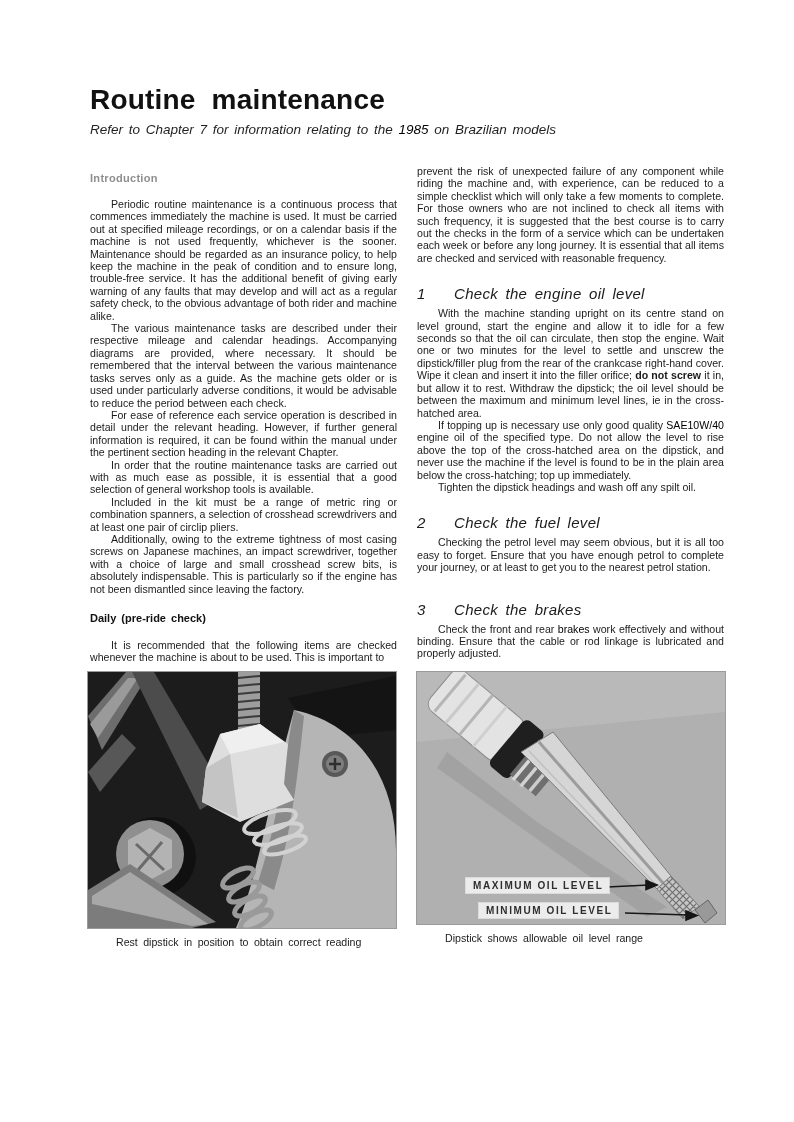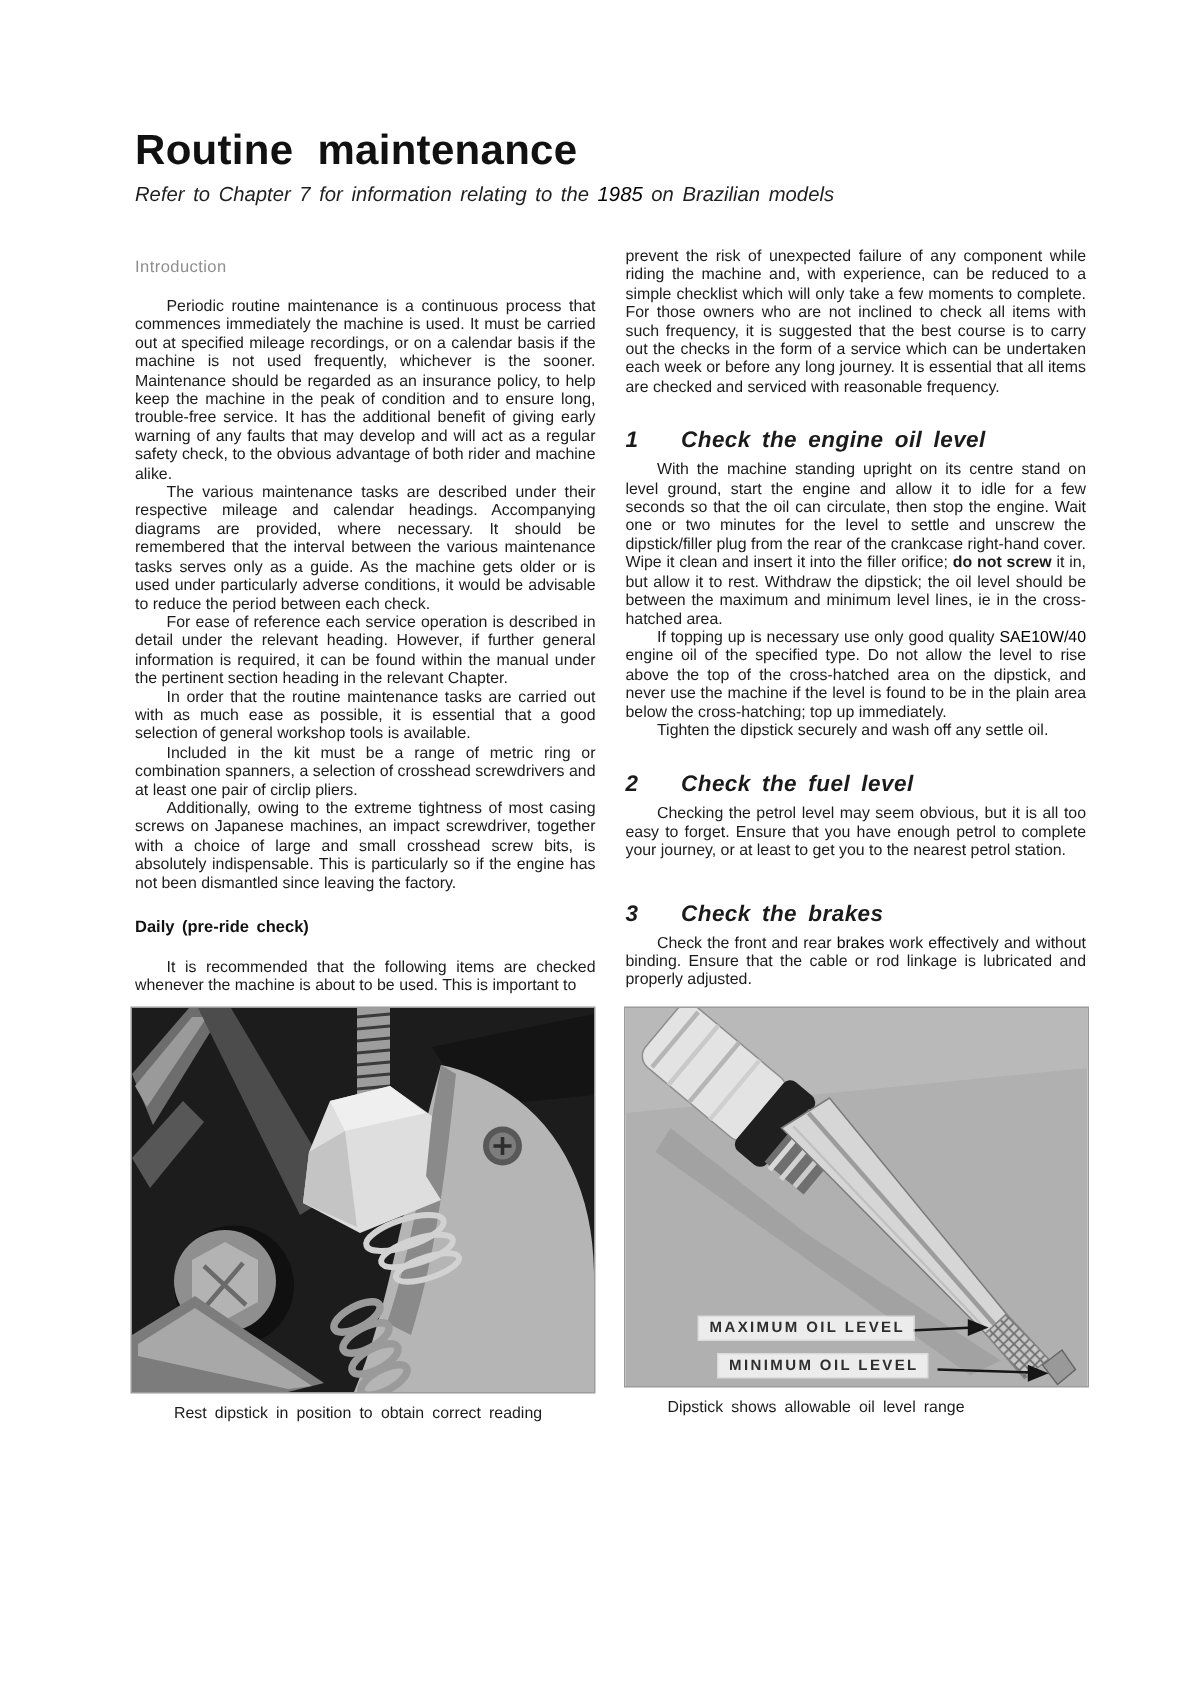--- a/index.html
+++ b/index.html
@@ -36,7 +36,7 @@
   .indent { text-indent: 21px; }
 
   .intro-h {
-    font-size: 11px; font-weight: normal; color: #8e8e8e;
+    font-size: 11px; font-weight: bold; color: #8e8e8e;
     letter-spacing: 0.3px; margin: 0 0 14px 0;
   }
   .daily-h {

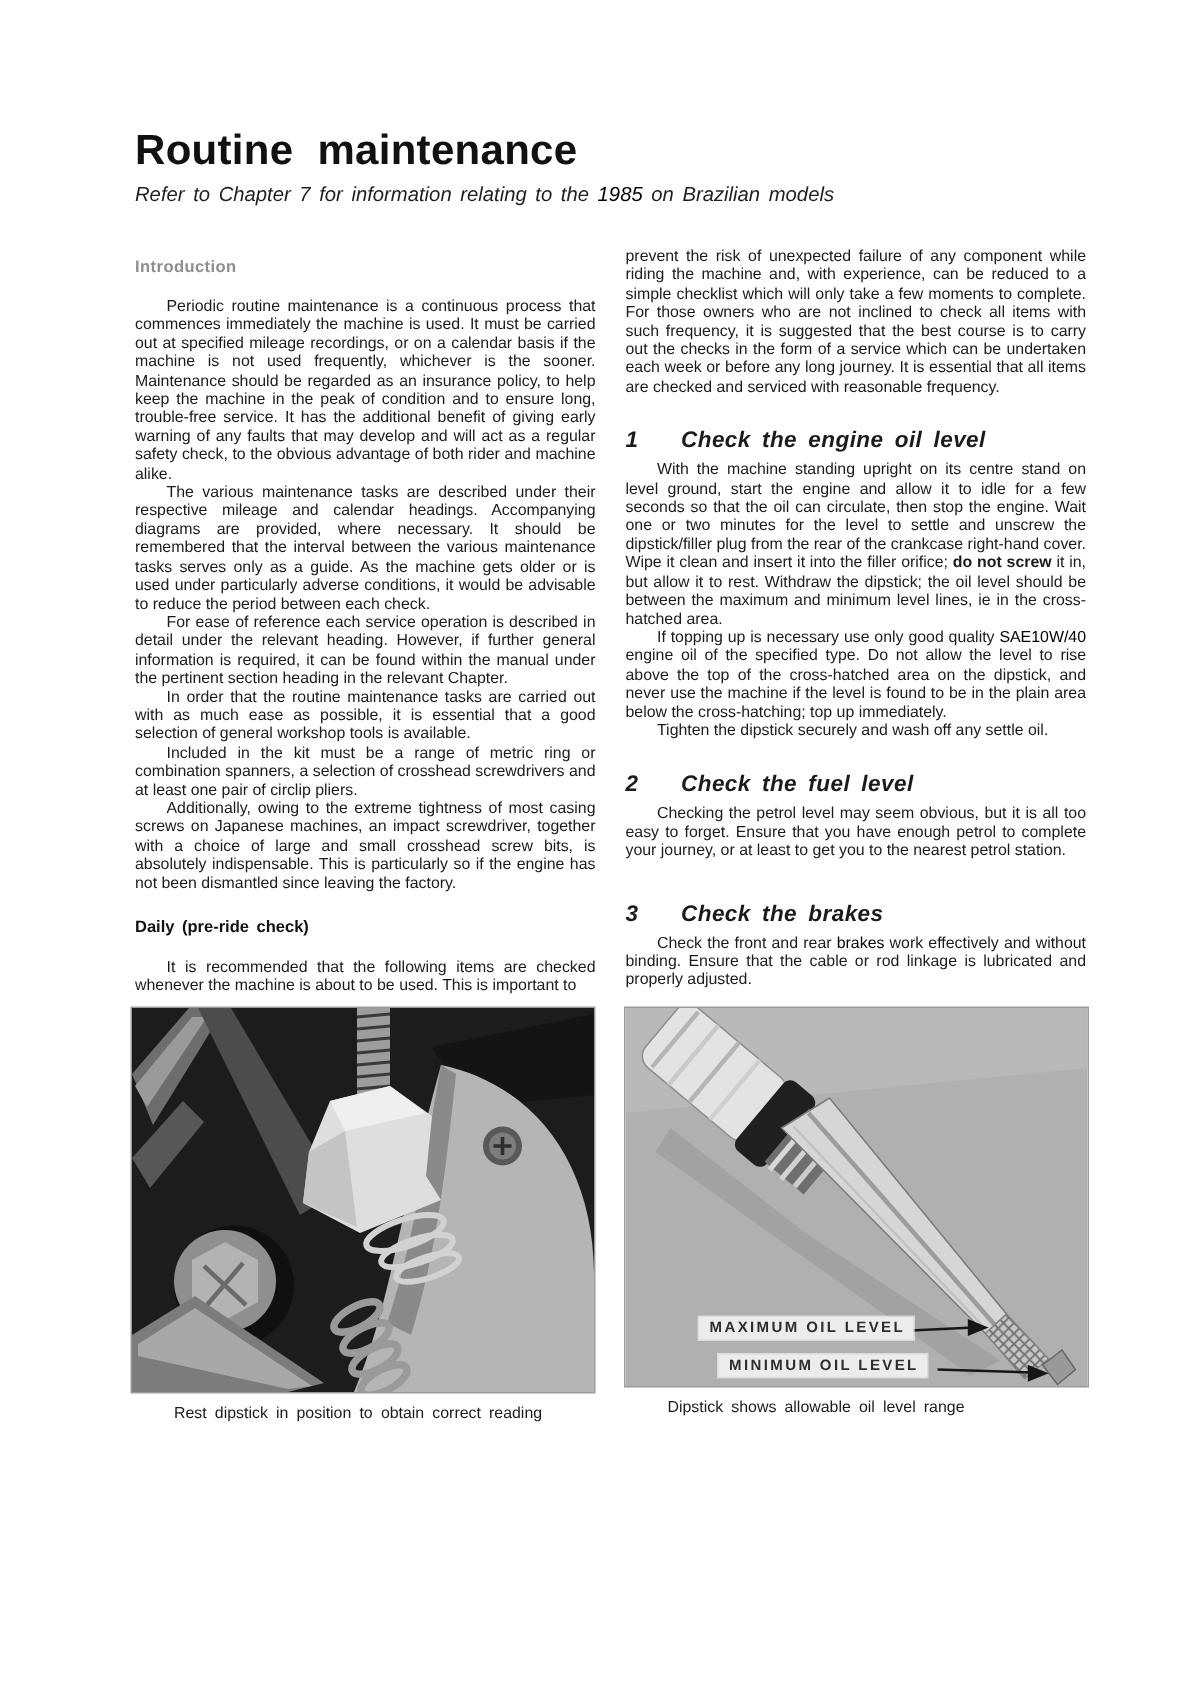--- a/index.html
+++ b/index.html
@@ -47,7 +47,7 @@
   .sec { margin-top: 21px; }
   .sec-3 { margin-top: 27px; }
   .sec-h {
-    font-size: 15px; font-style: italic; font-weight: bold;
+    font-size: 15px; font-style: italic; font-weight: normal;
     color: #1b1b1b; margin-bottom: 5px; word-spacing: 3px; letter-spacing: 0.3px;
   }
   .sec-num { display: inline-block; width: 37px; }

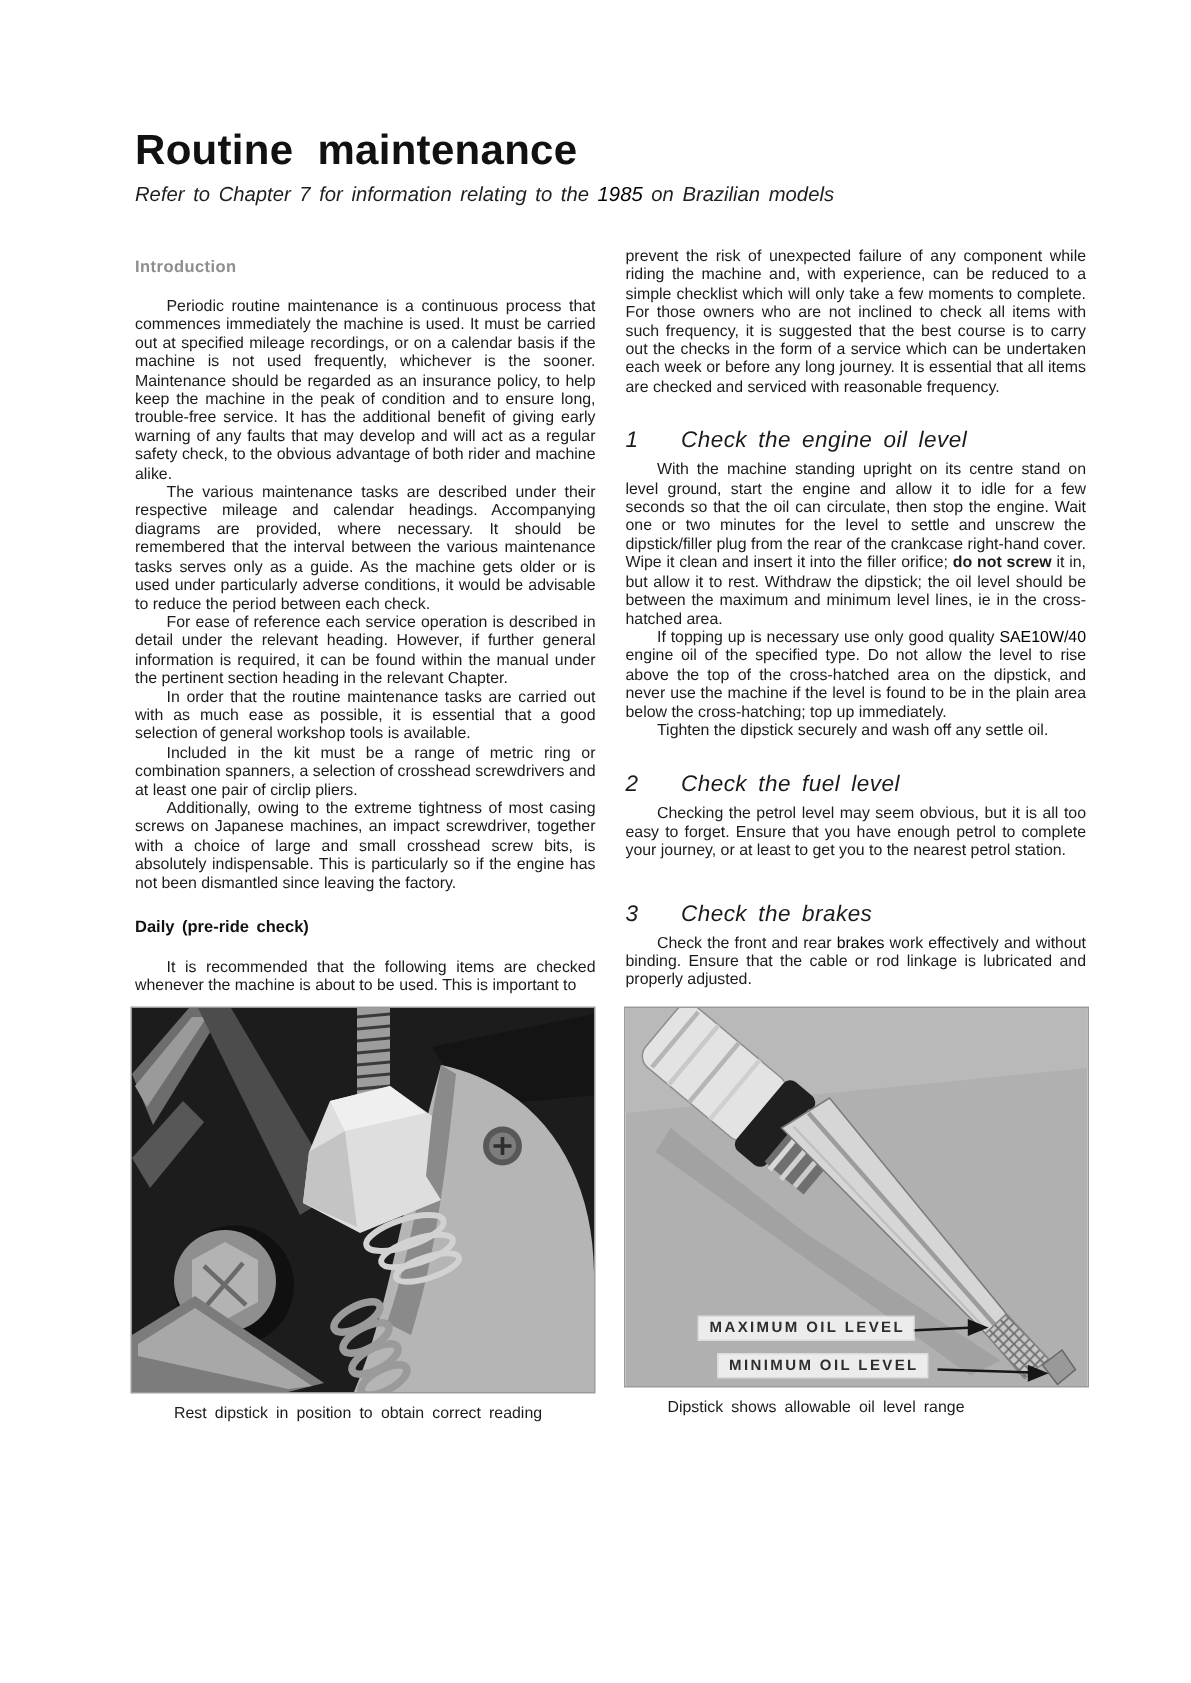--- a/index.html
+++ b/index.html
@@ -100,7 +100,7 @@
       <h3 class="sec-h"><span class="sec-num">1</span><span>Check the engine oil level</span></h3>
       <p class="body-p indent"><span>With the machine standing upright on its centre stand on level ground, start the engine and allow it to idle for a few seconds so that the oil can circulate, then stop the engine. Wait one or two minutes for the level to settle and unscrew the dipstick/filler plug from the rear of the crankcase right-hand cover. Wipe it clean and insert it into the filler orifice; </span><span class="bold-inline">do not screw</span><span> it in, but allow it to rest. Withdraw the dipstick; the oil level should be between the maximum and minimum level lines, ie in the cross-hatched area.</span></p>
       <p class="body-p indent"><span>If topping up is necessary use only good quality </span><span class="muted">SAE10W/40</span><span> engine oil of the specified type. Do not allow the level to rise above the top of the cross-hatched area on the dipstick, and never use the machine if the level is found to be in the plain area below the cross-hatching; top up immediately.</span></p>
-      <p class="body-p indent">Tighten the dipstick securely and wash off any settle oil.</p>
+      <p class="body-p indent">Tighten the dipstick headings and wash off any spilt oil.</p>
     </div>
 
     <div class="sec">

